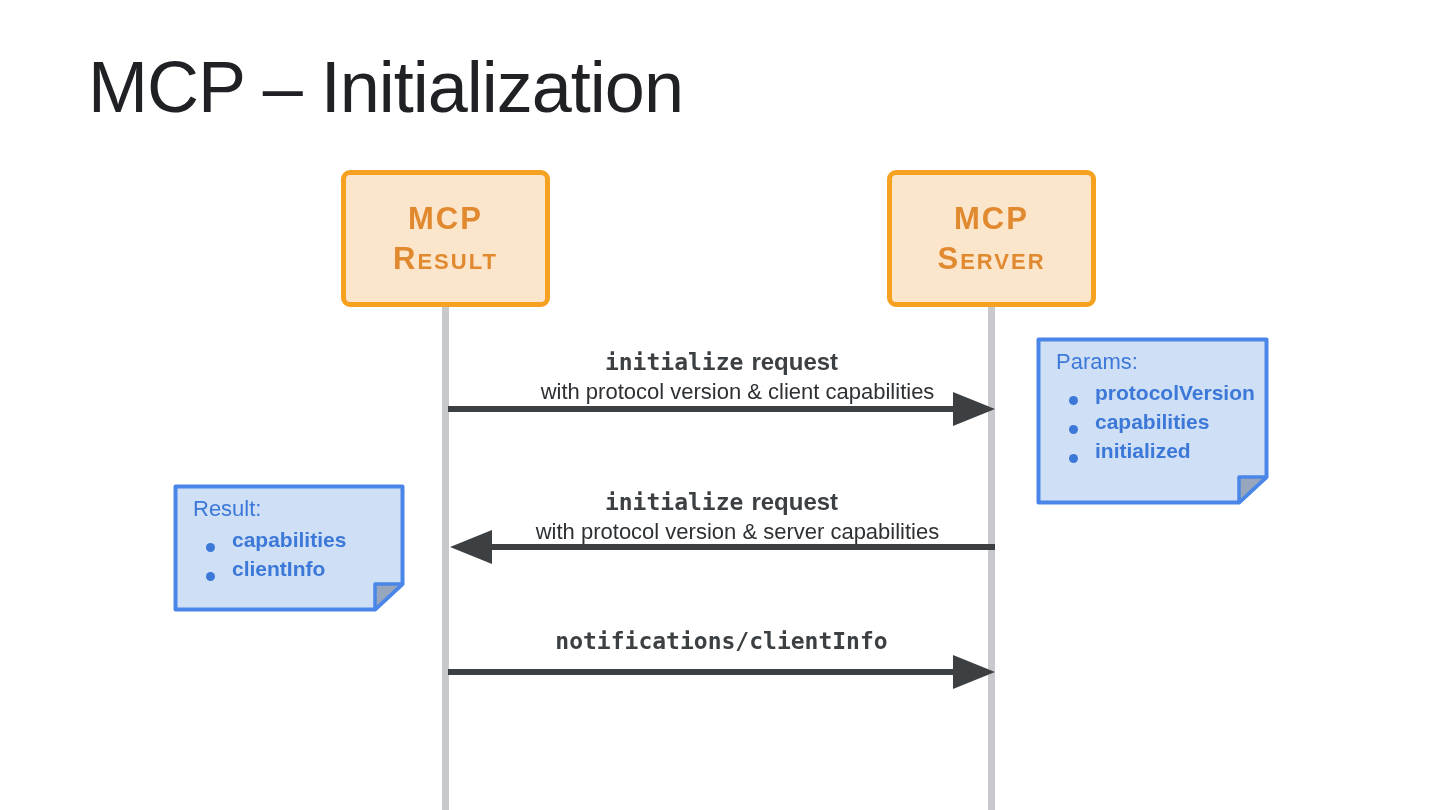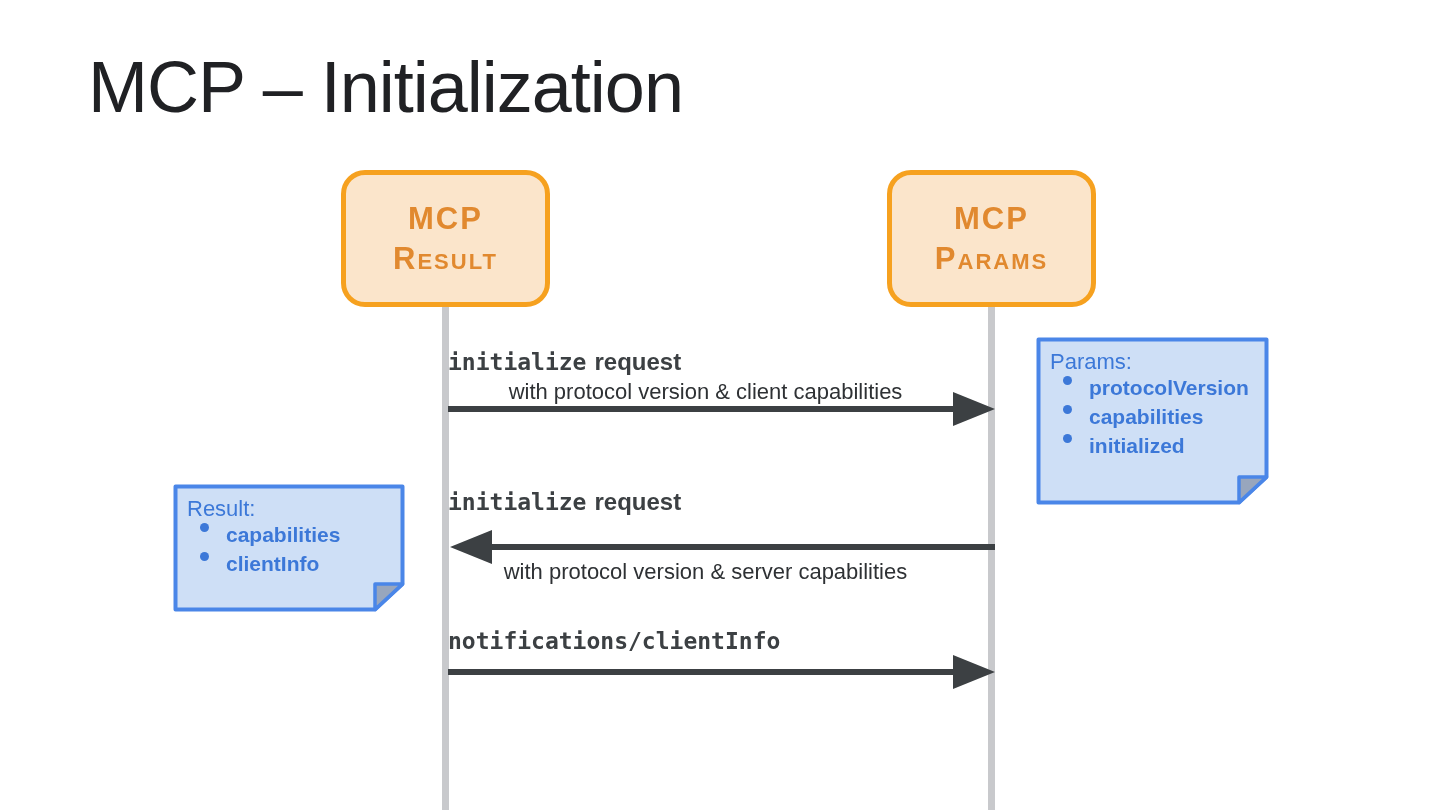--- a/index.html
+++ b/index.html
@@ -37,7 +37,7 @@
     width:209px;height:137px;
     background:var(--actor-fill);
     border:5px solid var(--actor-border);
-    border-radius:24px;
+    border-radius:9px;
     box-sizing:border-box;
     display:flex;flex-direction:column;
     align-items:center;justify-content:center;

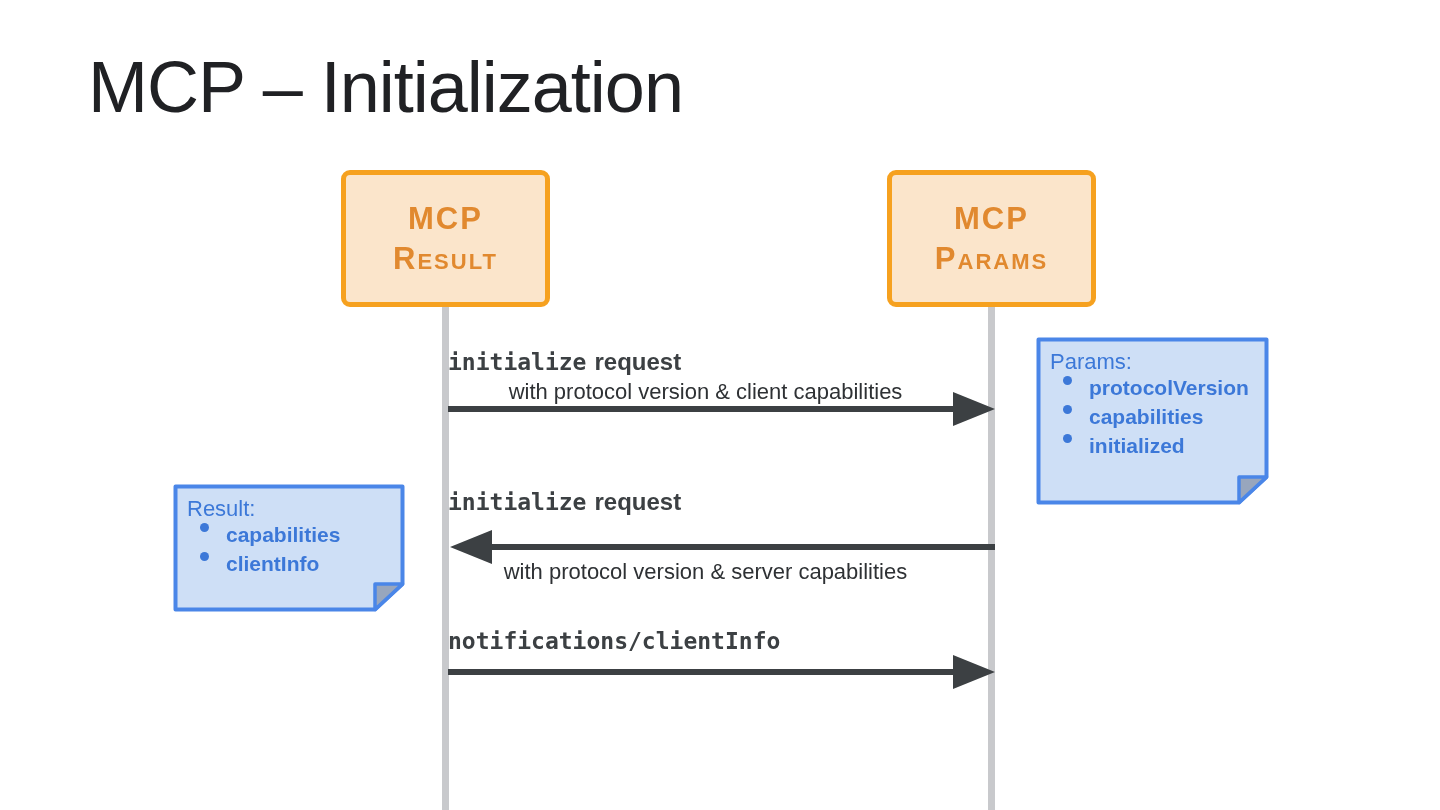--- a/index.html
+++ b/index.html
@@ -147,7 +147,7 @@
   </div>
   <div class="actor server">
     <div class="actor-line">MCP</div>
-    <div class="actor-line">Params</div>
+    <div class="actor-line">Server</div>
   </div>
 
   <div class="msg-label m1-label">

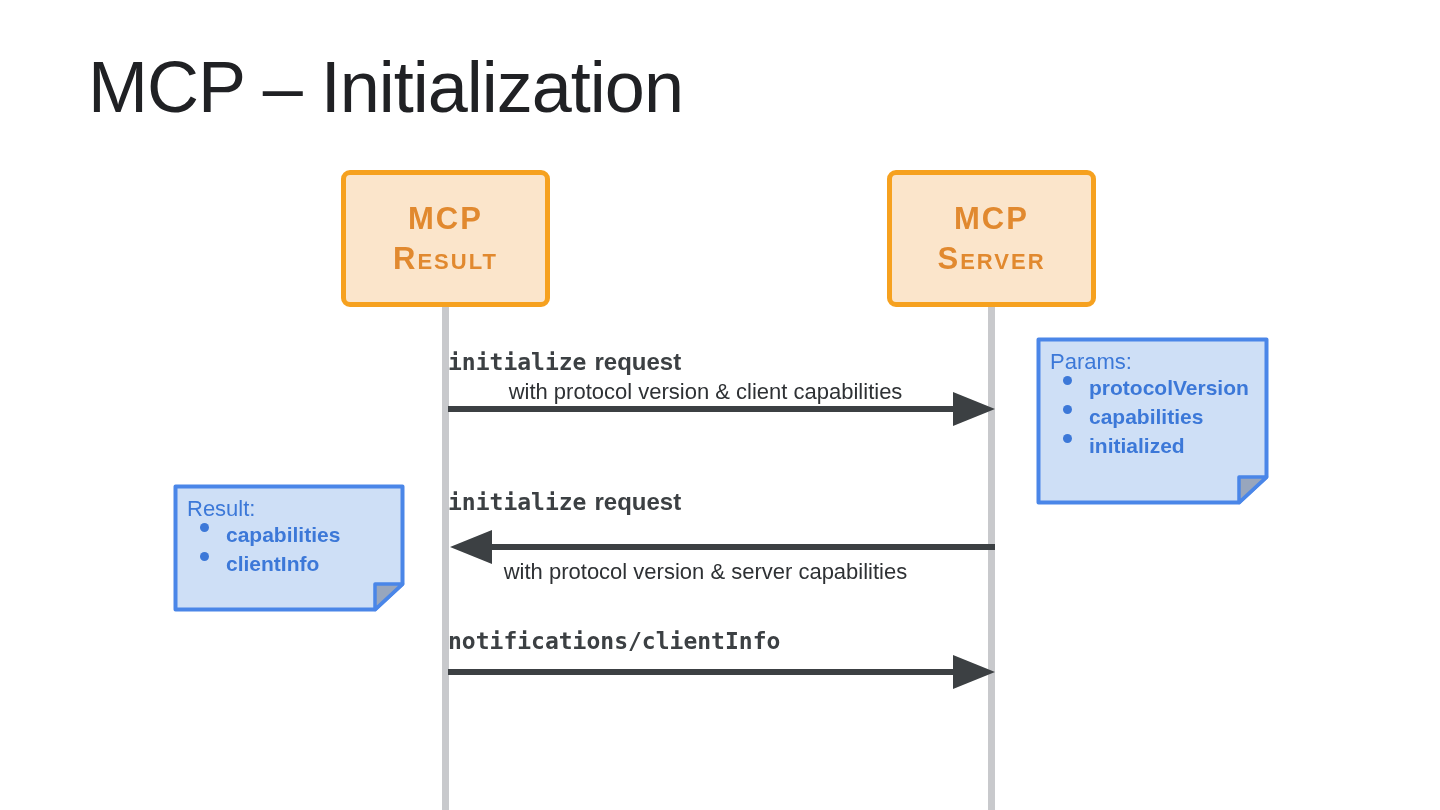--- a/index.html
+++ b/index.html
@@ -64,7 +64,7 @@
   
   .msg-label{
     position:absolute;left:448px;width:547px;
-    white-space:nowrap;
+    text-align:center;white-space:nowrap;
     z-index:2;
   }
   .msg-method{

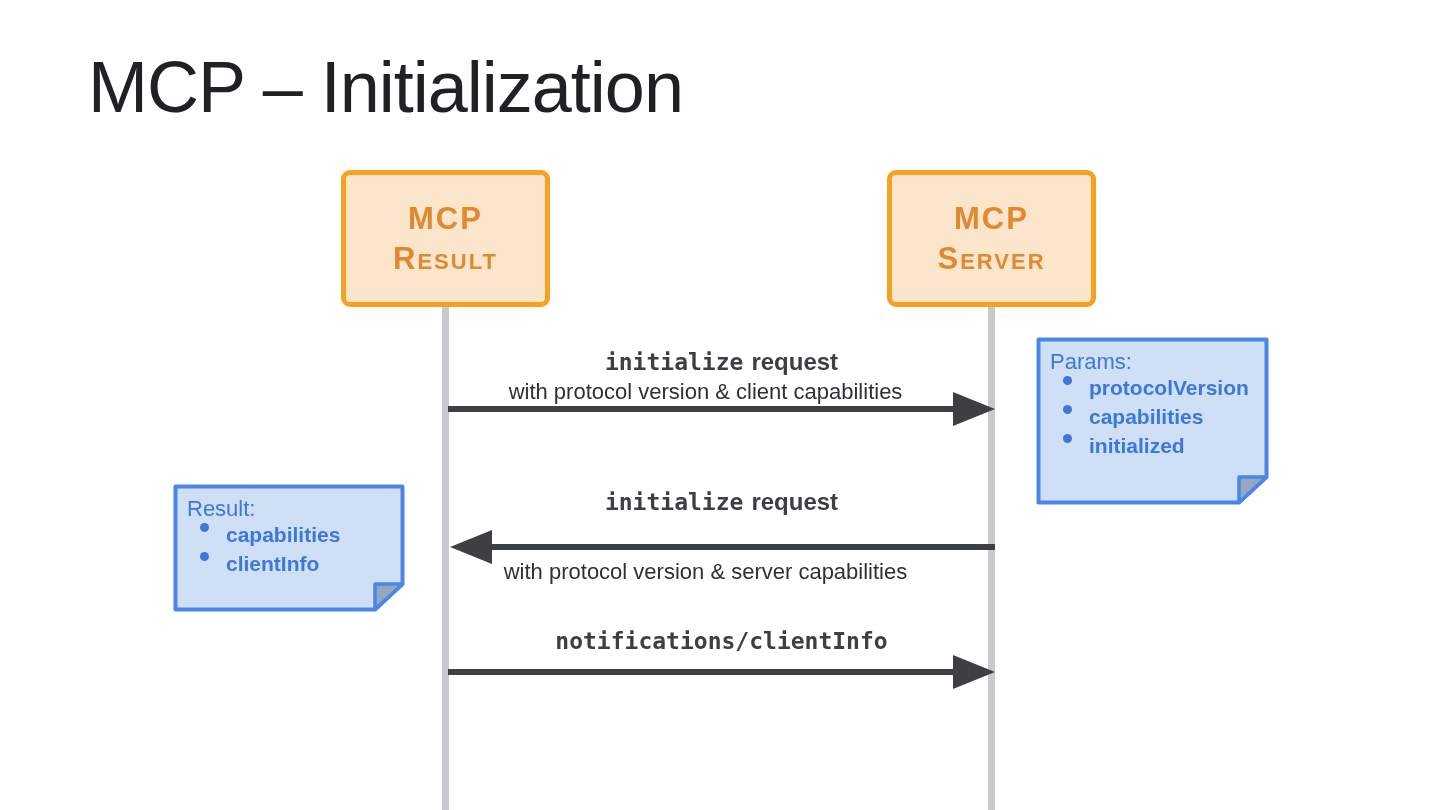--- a/index.html
+++ b/index.html
@@ -111,7 +111,7 @@
   .note-result{left:173px;top:484px;width:232px;height:128px;border-radius:25px;}
   .note svg{position:absolute;left:0;top:0;}
   .note-content{
-    position:absolute;left:14px;top:11px;right:10px;
+    position:absolute;left:20px;top:11px;right:10px;
     color:var(--note-text);
   }
   .note-title{

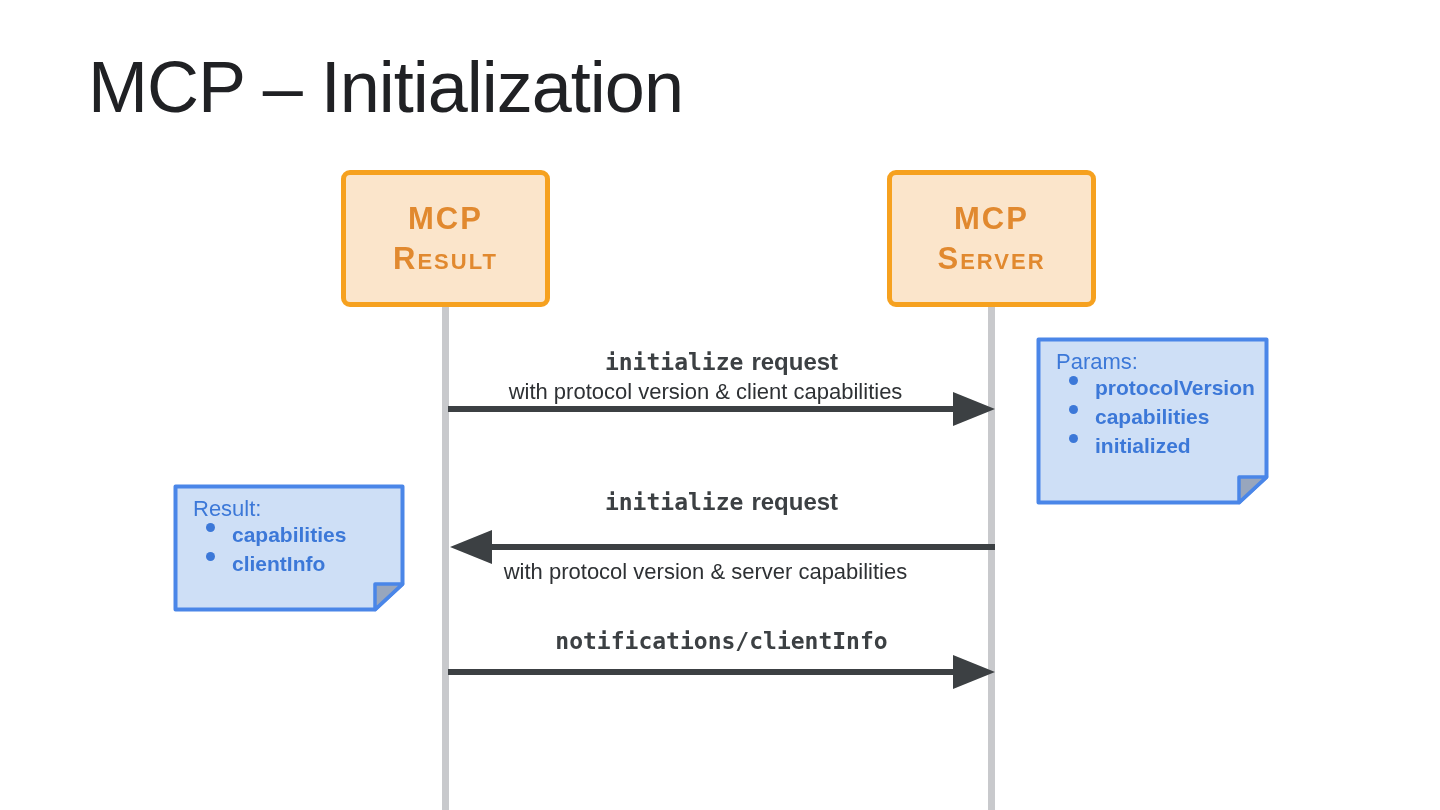--- a/index.html
+++ b/index.html
@@ -78,7 +78,7 @@
     margin-left:8px;
   }
   .msg-detail{
-    position:absolute;left:432px;width:547px;
+    position:absolute;left:464px;width:547px;
     text-align:center;white-space:nowrap;
     font-size:22px;color:var(--detail-text);
     z-index:2;

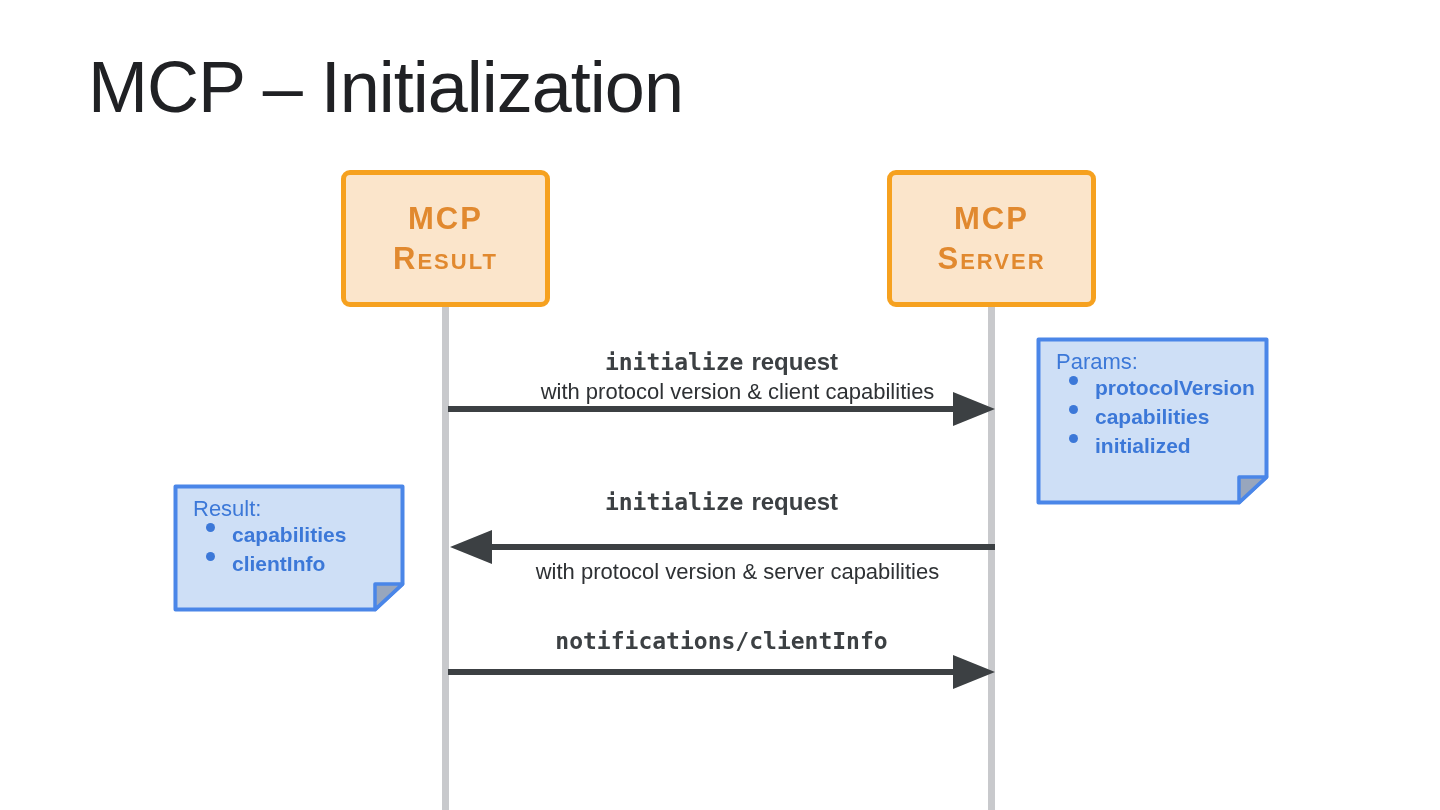--- a/index.html
+++ b/index.html
@@ -118,7 +118,7 @@
     font-size:22px;font-weight:400;line-height:28px;
   }
   .note-item{
-    display:flex;align-items:flex-start;
+    display:flex;align-items:flex-end;
     height:29px;
   }
   .note-dot{

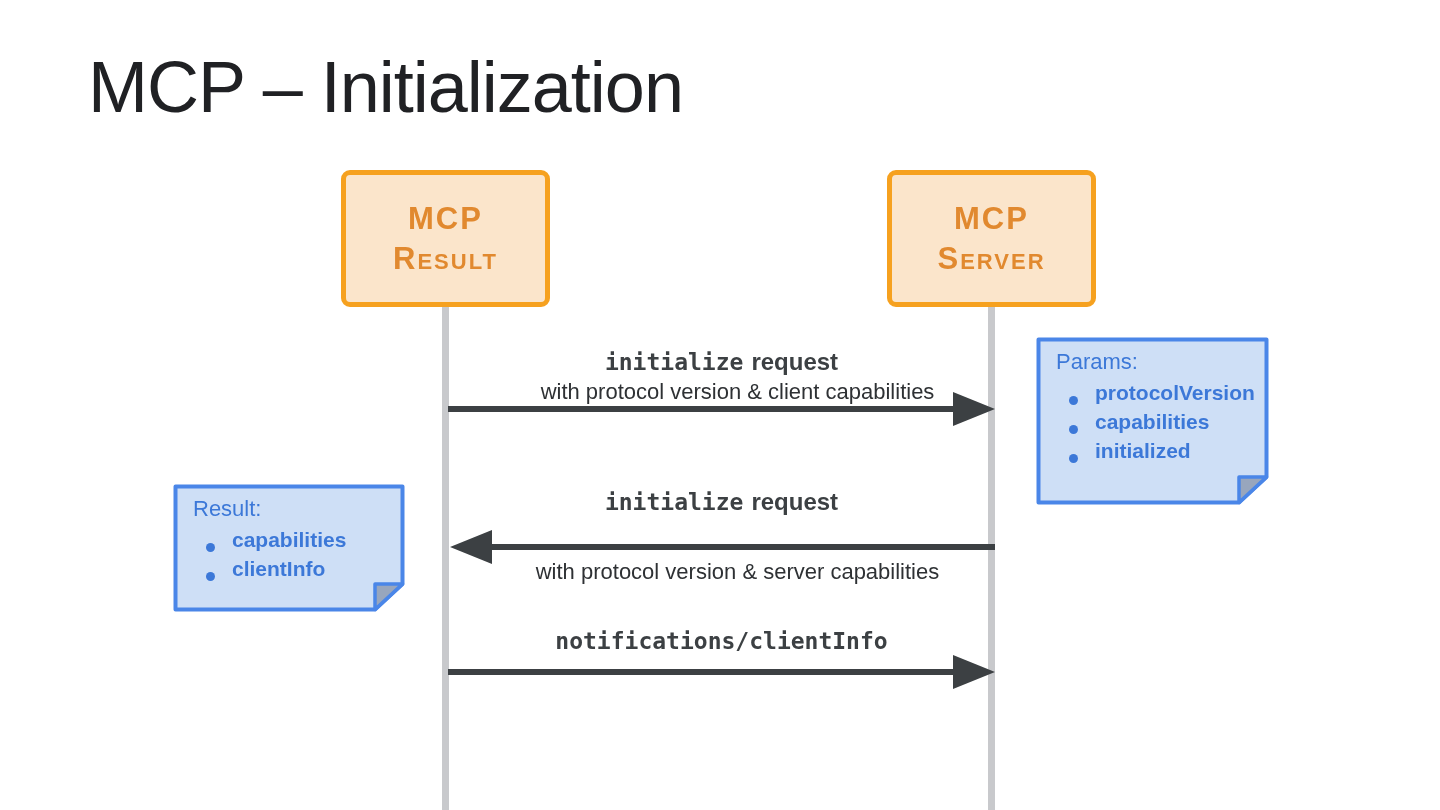--- a/index.html
+++ b/index.html
@@ -86,7 +86,7 @@
   .m1-label{top:348px;}
   .m1-detail{top:379px;}
   .m2-label{top:488px;}
-  .m2-detail{top:519px;margin-top:40px;}
+  .m2-detail{top:519px;}
   .m3-label{top:628px;}
   
   .arrow-line{

